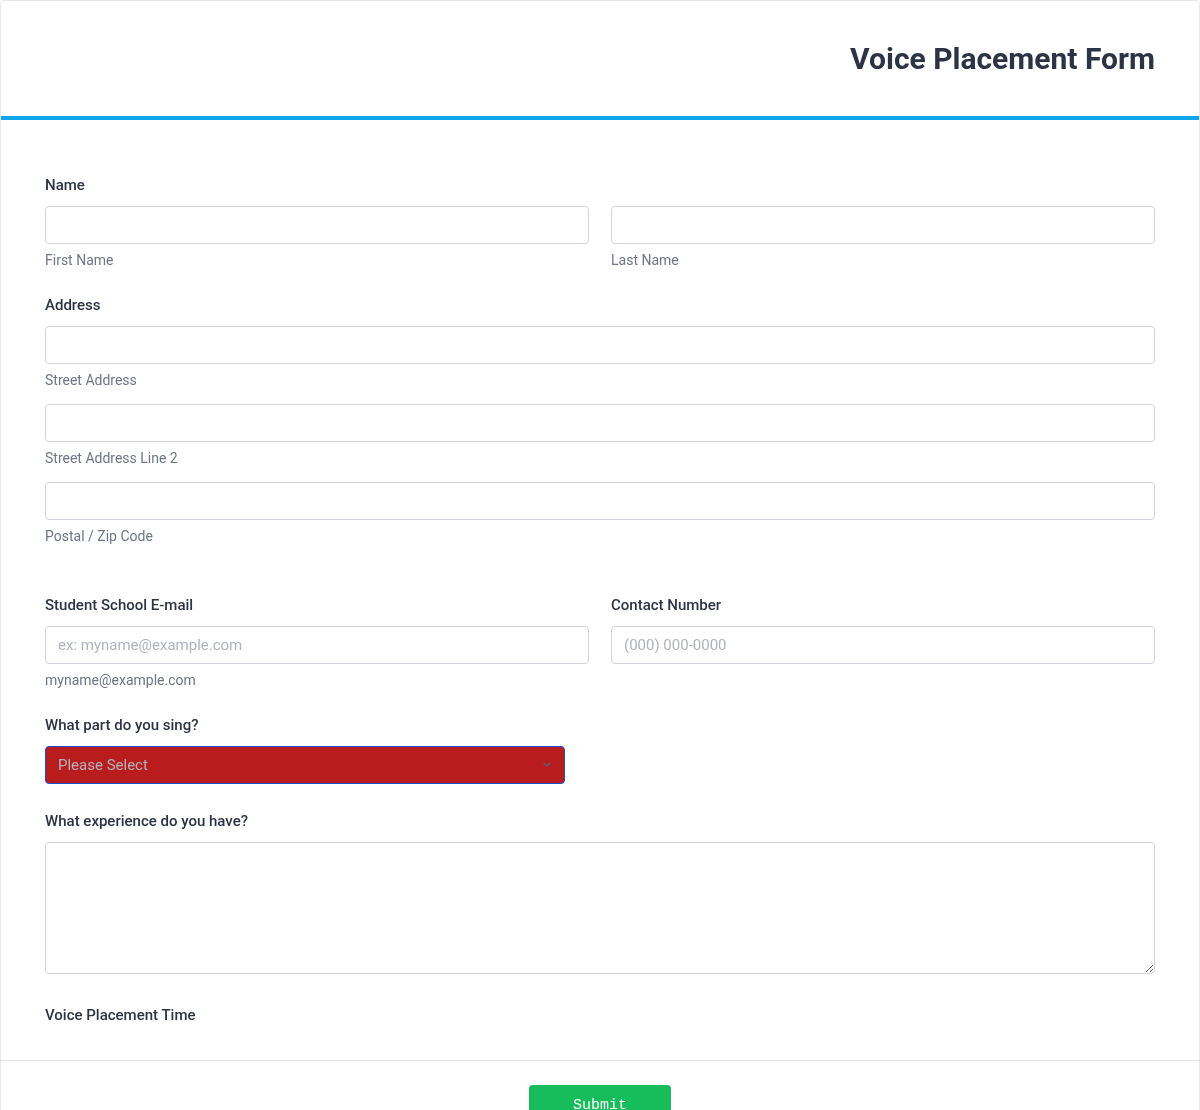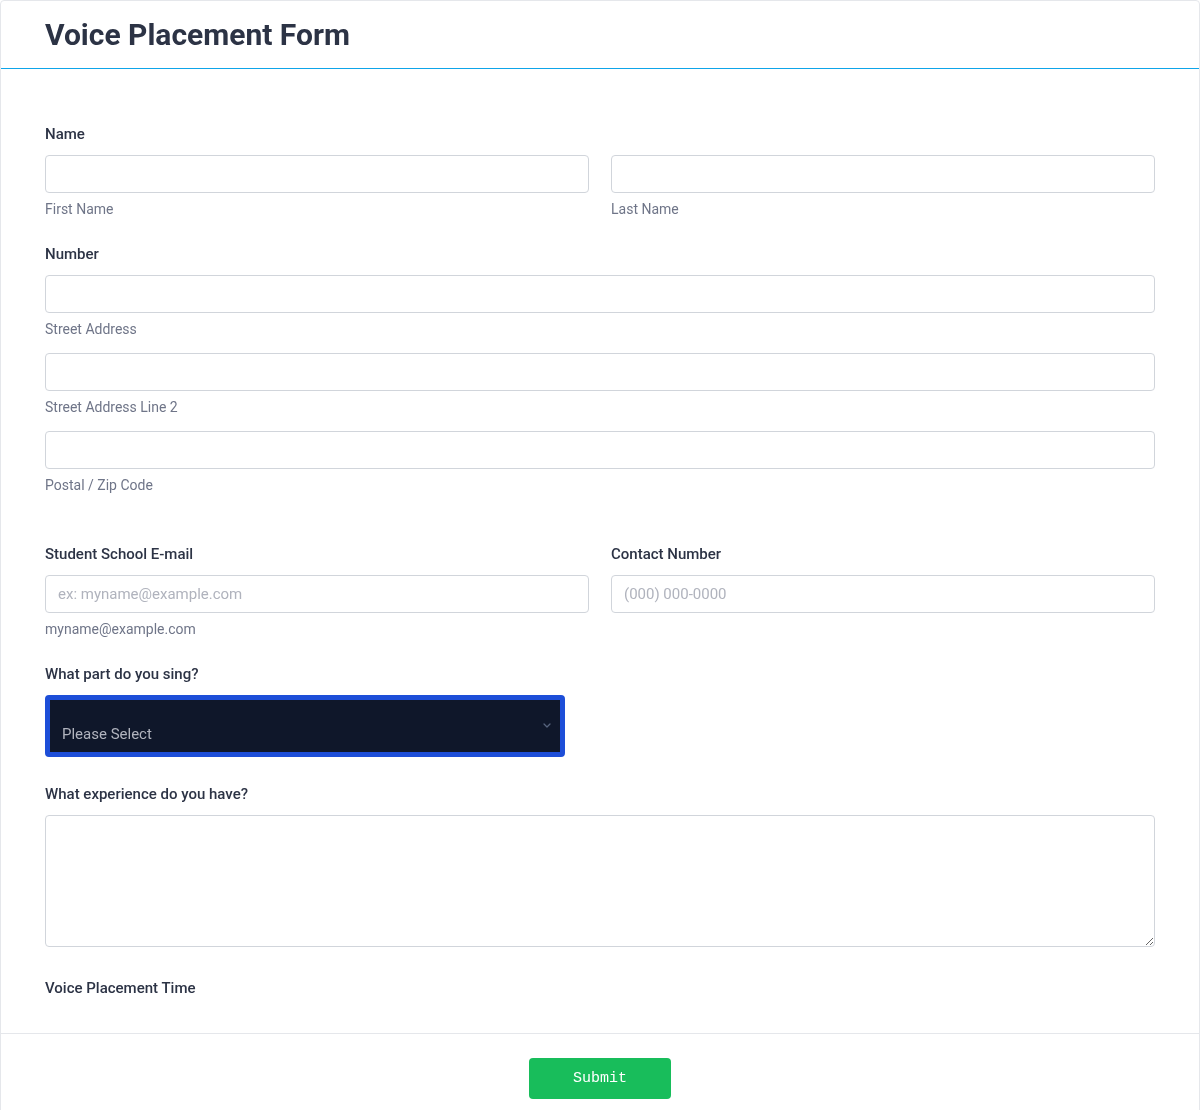--- a/index.html
+++ b/index.html
@@ -18,8 +18,9 @@
       border-radius: 4px;
     }
     .form-header {
-      padding: 16px 44px;
-      border-bottom: 1px solid #0ea5e9;
+      padding: 40px 44px;
+      border-bottom: 4px solid #0ea5e9;
+      text-align: right;
     }
     .form-title {
       font-size: 30px;

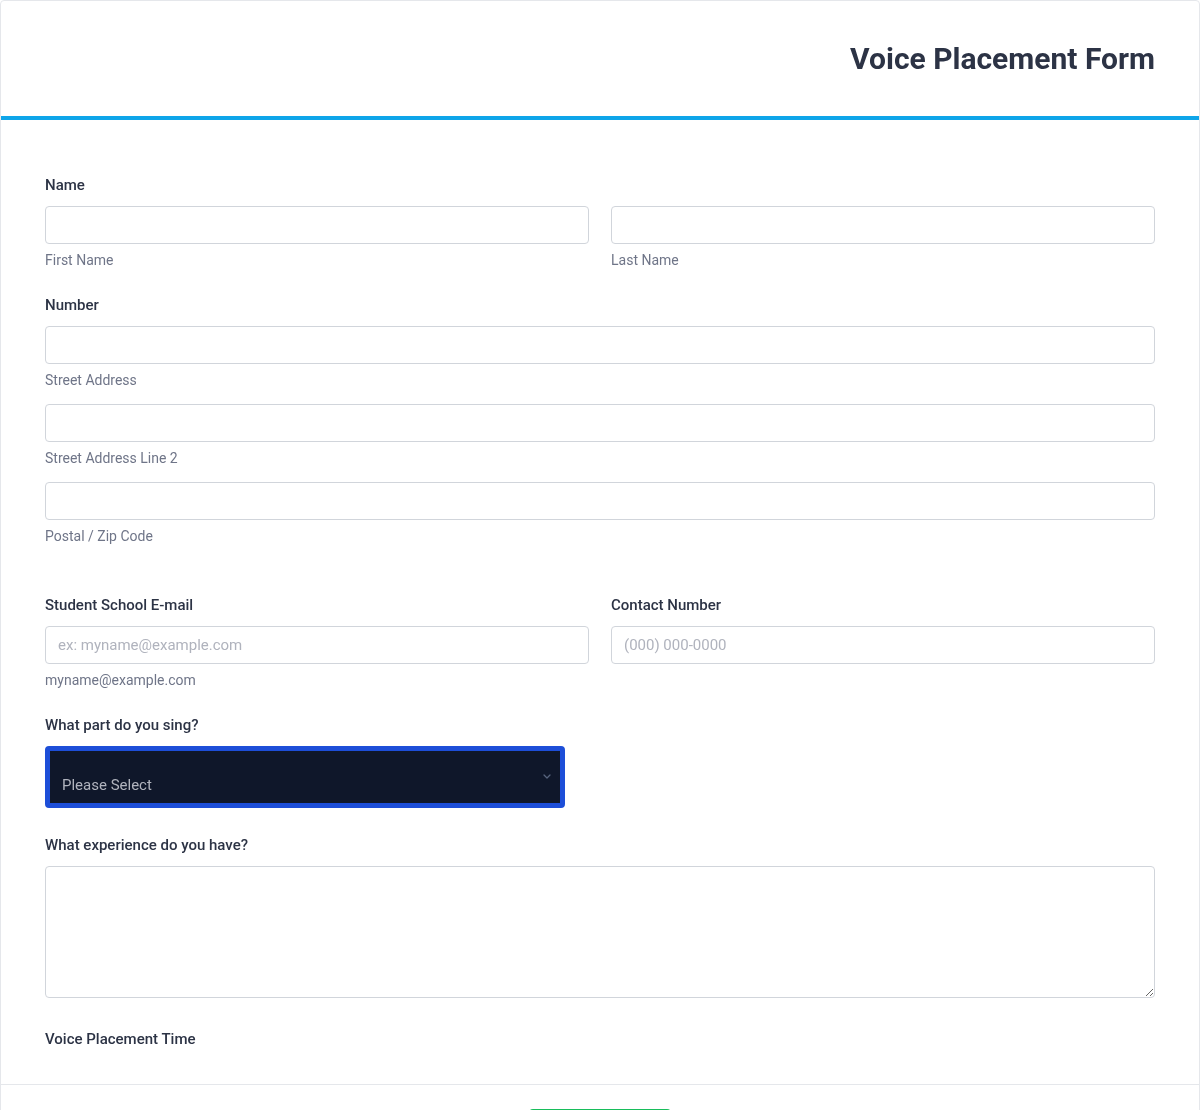--- a/index.html
+++ b/index.html
@@ -151,7 +151,7 @@
     </div>
 
     <div class="field-group">
-      <label class="field-label">Number</label>
+      <label class="field-label">Address</label>
       <div class="sub-row col-full">
         <input type="text" style="">
         <span class="sublabel">Street Address</span>

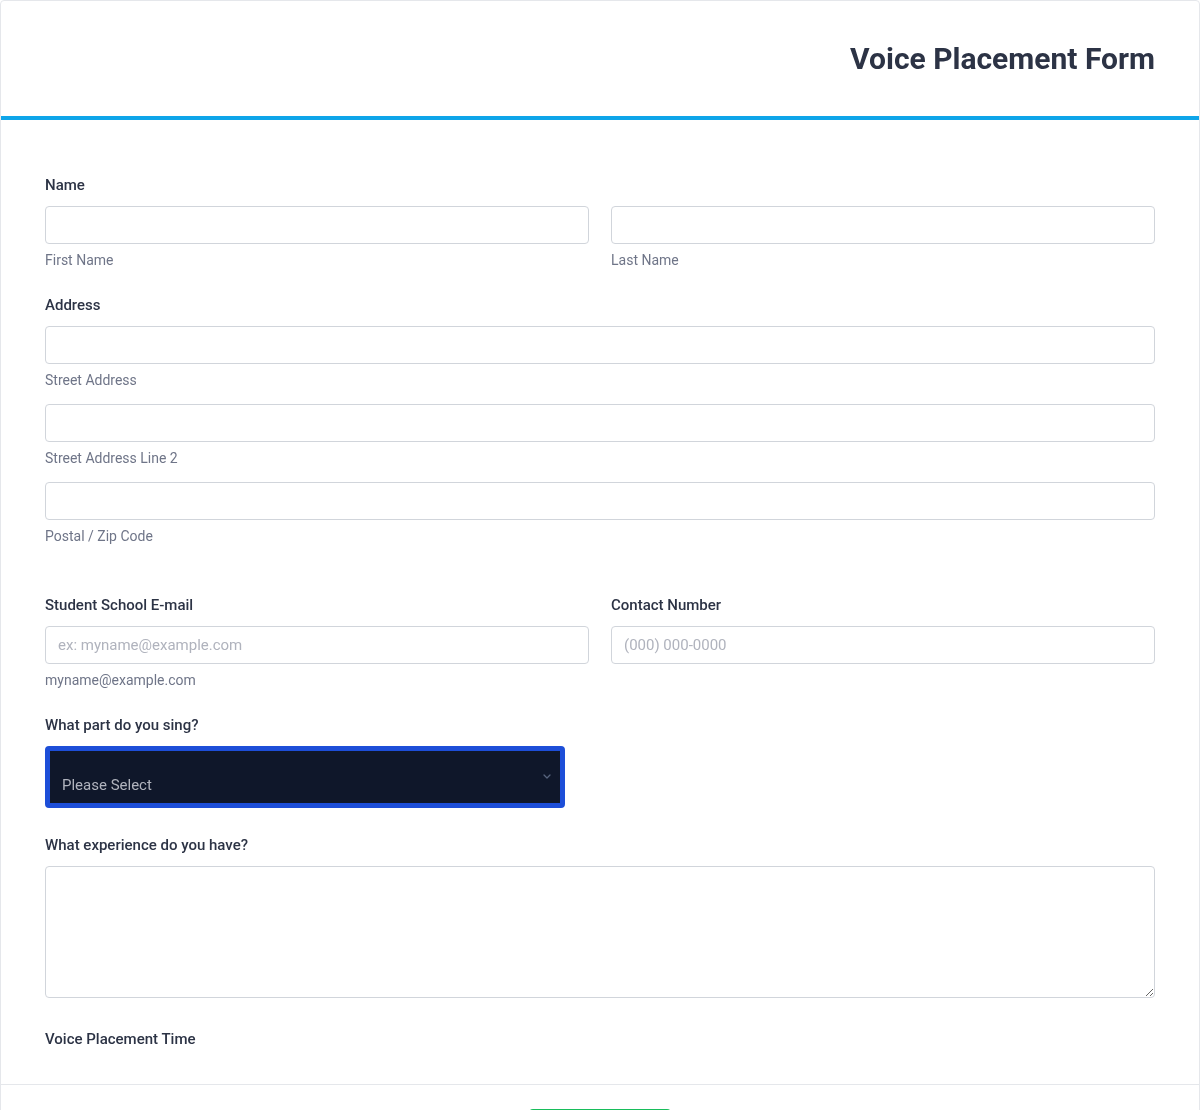--- a/index.html
+++ b/index.html
@@ -86,13 +86,13 @@
     }
     .select {
       width: 100%;
-      border: 5px solid #1d4ed8;
-      border-radius: 4px;
-      padding: 25px 34px 9px 12px;
+      border: 1px solid #1d4ed8;
+      border-radius: 4px;
+      padding: 9px 34px 9px 12px;
       font-size: 15px;
       font-family: inherit;
       color: #b0b3bd;
-      background: #0f172a;
+      background: #b91c1c;
       appearance: none;
       -webkit-appearance: none;
       cursor: pointer;

